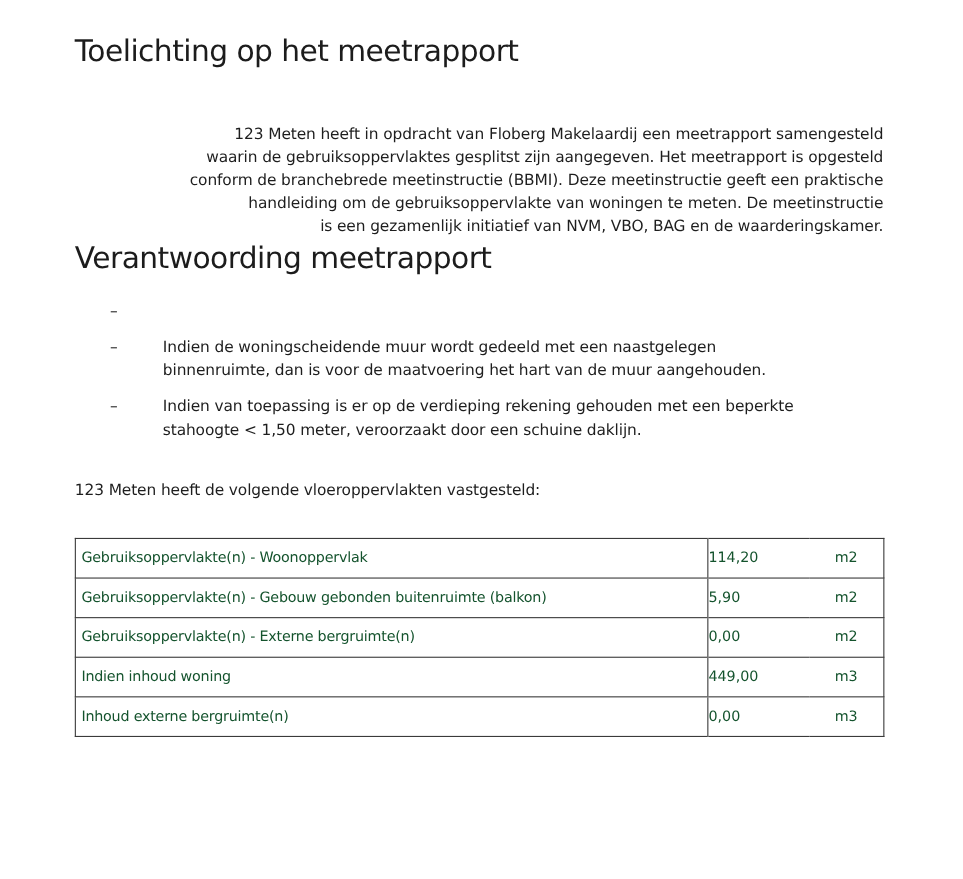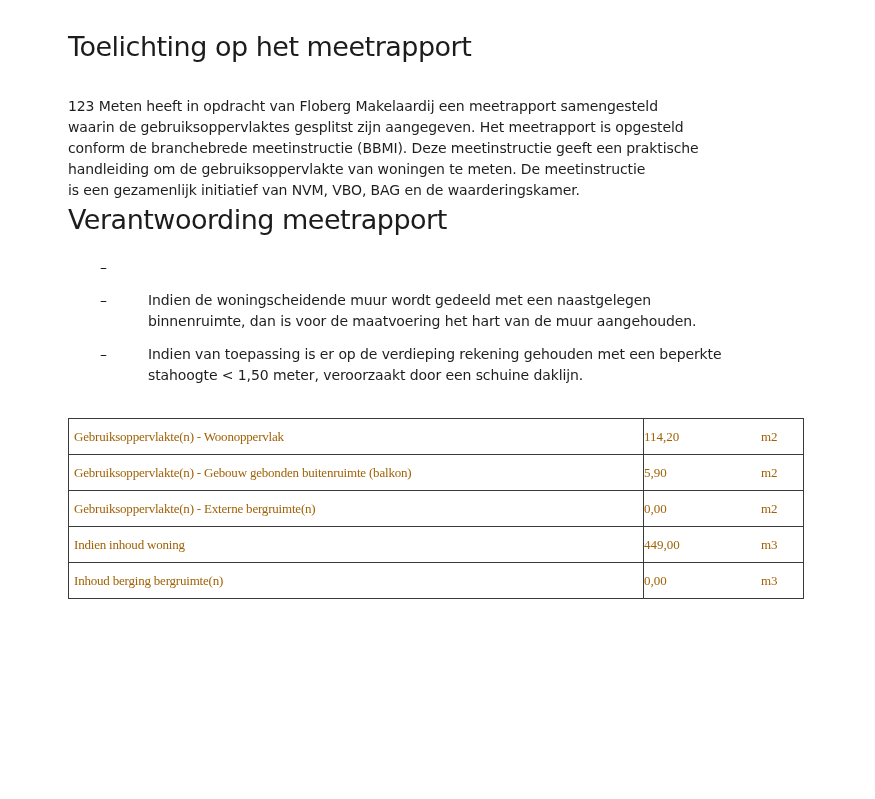--- a/index.html
+++ b/index.html
@@ -32,7 +32,8 @@
     letter-spacing: -0.1px;
   }
   .intro-paragraph {
-    margin-top: 30px;
+    margin-top: 46px;
+    text-align: right;
   }
   .bullet-list {
     list-style: none;

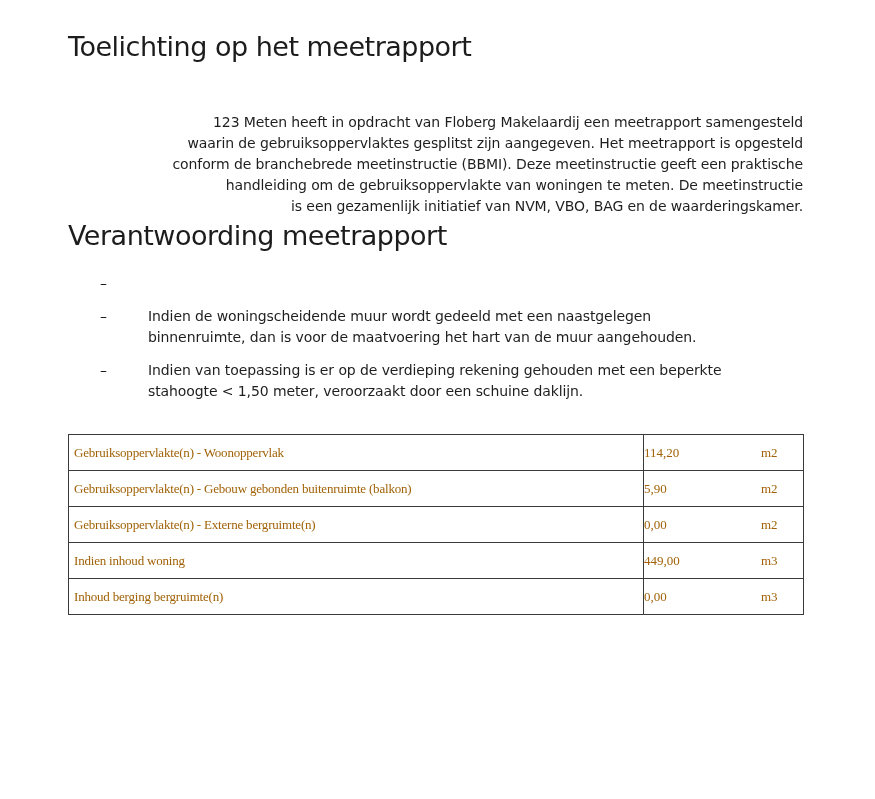--- a/index.html
+++ b/index.html
@@ -119,6 +119,7 @@
     </li>
   </ul>
 
+  <p class="body-text table-intro">123 Meten heeft de volgende vloeroppervlakten vastgesteld:</p>
 
   <table class="surface-table">
     <tbody>

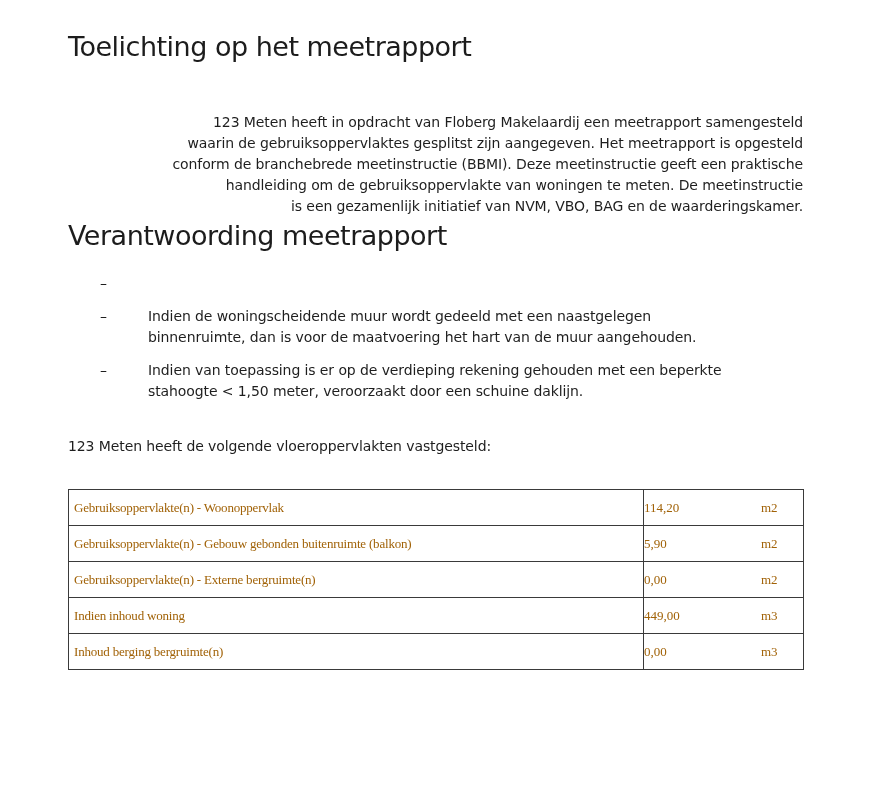--- a/index.html
+++ b/index.html
@@ -61,8 +61,7 @@
     width: 736px;
     table-layout: fixed;
     font-size: 13px;
-    color: #a16207;
-    font-family: Liberation Serif, serif;
+    color: #14532d;
   }
   table.surface-table,
   table.surface-table tr {

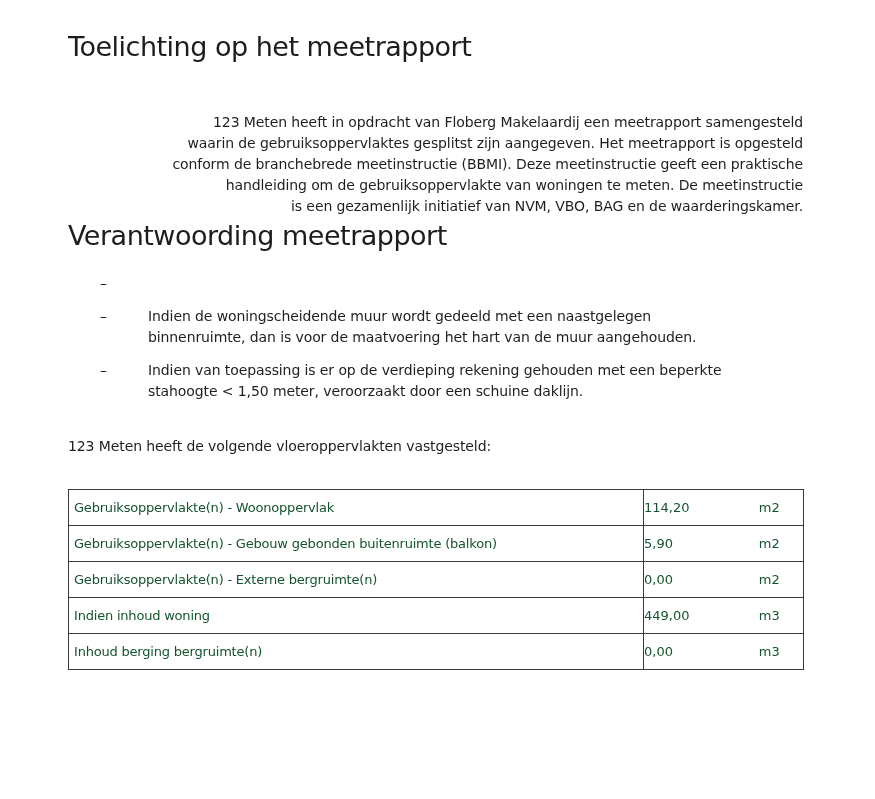--- a/index.html
+++ b/index.html
@@ -143,7 +143,7 @@
         <td class="cell-unit">m3</td>
       </tr>
       <tr>
-        <td class="cell-label">Inhoud berging bergruimte(n)</td>
+        <td class="cell-label">Inhoud externe bergruimte(n)</td>
         <td class="cell-value">0,00</td>
         <td class="cell-unit">m3</td>
       </tr>

